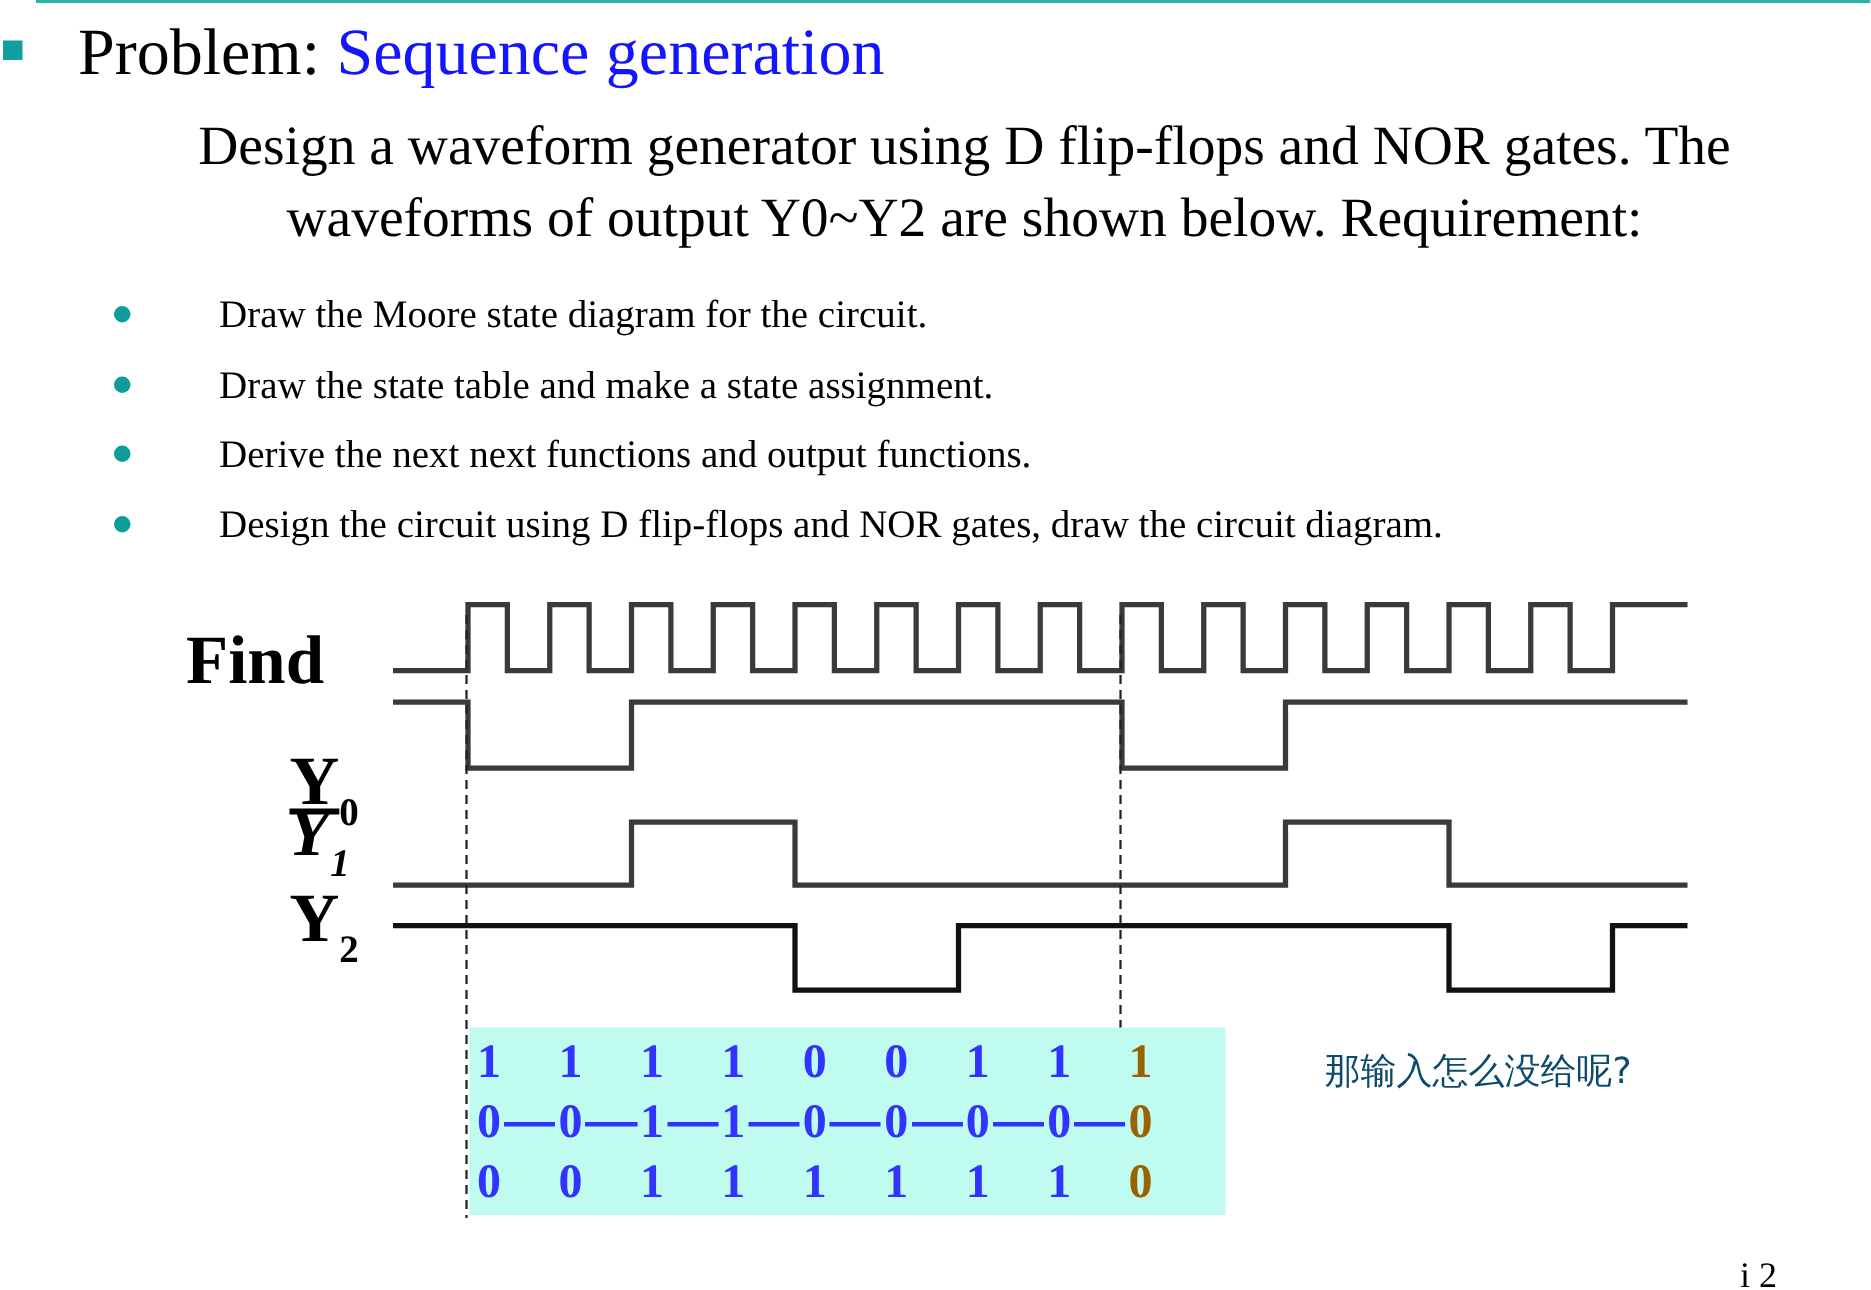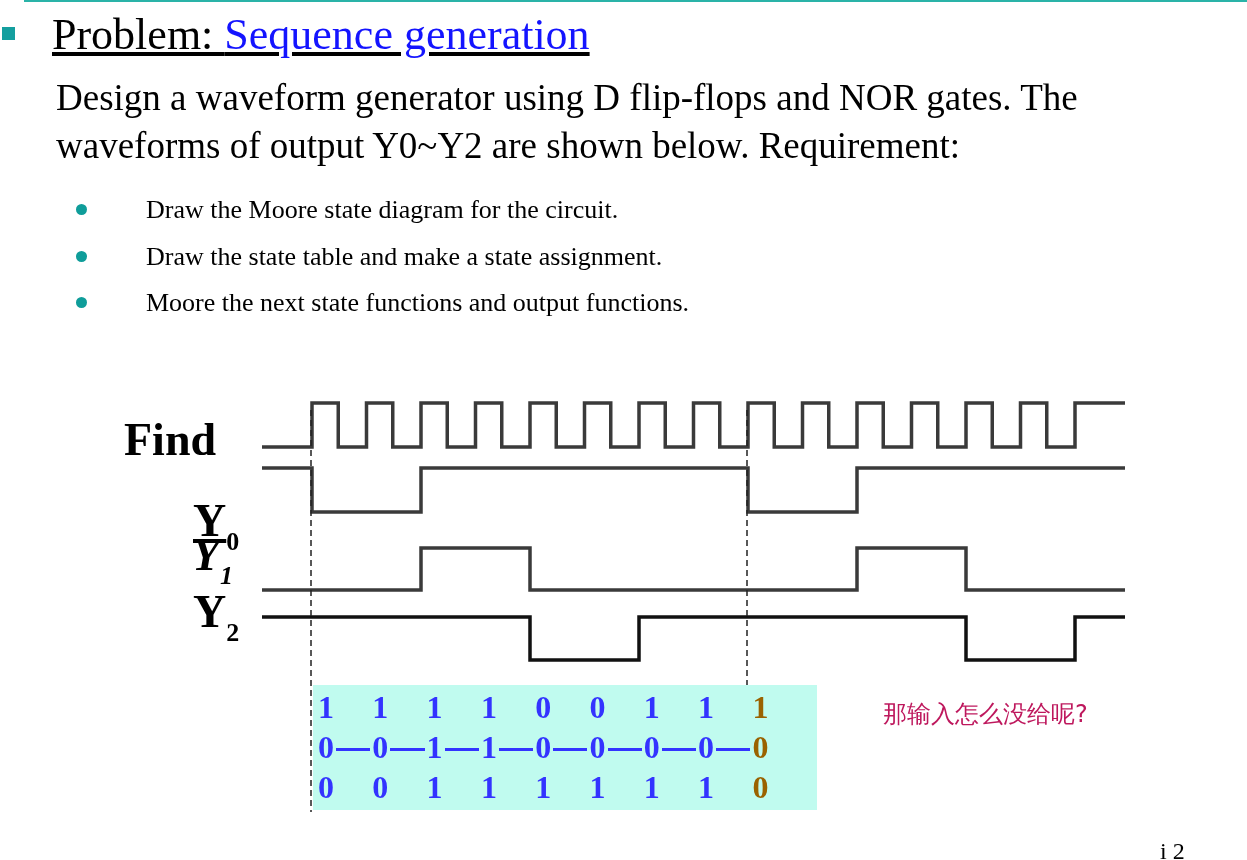--- a/index.html
+++ b/index.html
@@ -11,7 +11,7 @@
   }
   .top-rule { position: absolute; left: 24px; right: 0; top: 0; height: 2px; background: #2ab3a8; }
   .title-bullet { position: absolute; left: 2px; top: 27px; width: 13px; height: 13px; background: #149f9f; }
-  .title { position: absolute; left: 52px; top: 9px; font-size: 44px; line-height: 52px; white-space: nowrap; text-decoration: underline; }
+  .title { position: absolute; left: 52px; top: 9px; font-size: 44px; line-height: 52px; white-space: nowrap; }
   .title .accent { color: #1414ff; }
   .desc { position: absolute; left: 56px; top: 74px; font-size: 37px; line-height: 48px; width: 1150px; }
   .req-list { position: absolute; left: 60px; top: 176px; margin: 14px; padding: 0; list-style: none; }

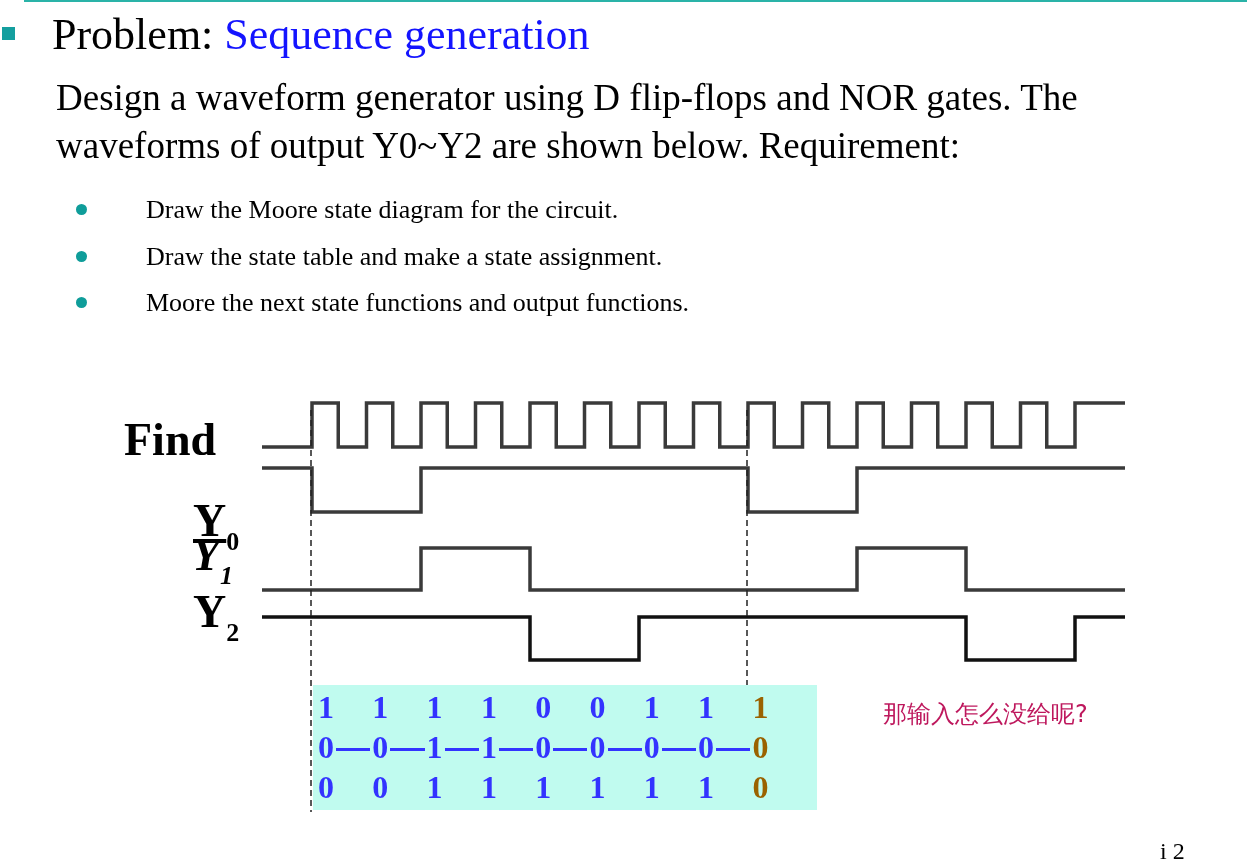--- a/index.html
+++ b/index.html
@@ -13,7 +13,7 @@
   .title-bullet { position: absolute; left: 2px; top: 27px; width: 13px; height: 13px; background: #149f9f; }
   .title { position: absolute; left: 52px; top: 9px; font-size: 44px; line-height: 52px; white-space: nowrap; }
   .title .accent { color: #1414ff; }
-  .desc { position: absolute; left: 56px; top: 74px; font-size: 37px; line-height: 48px; width: 1150px; }
+  .desc { position: absolute; left: 68px; top: 74px; font-size: 37px; line-height: 48px; width: 1150px; text-align: center; }
   .req-list { position: absolute; left: 60px; top: 176px; margin: 14px; padding: 0; list-style: none; }
   .req-item { position: relative; height: 46.5px; font-size: 26px; line-height: 40px; padding-left: 72px; white-space: nowrap; }
   .req-dot { position: absolute; left: 2px; top: 14px; width: 11px; height: 11px; border-radius: 50%; background: #0f9d9a; }

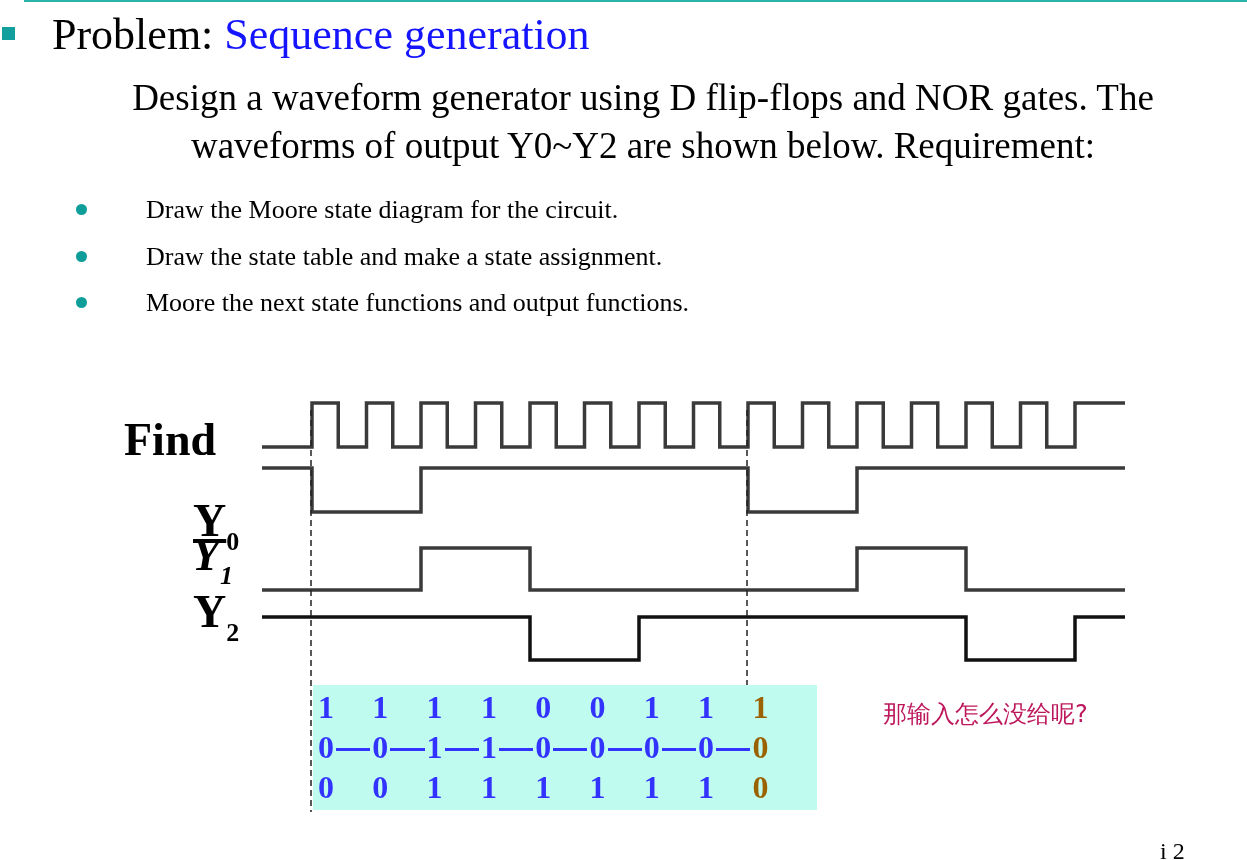--- a/index.html
+++ b/index.html
@@ -40,7 +40,7 @@
 <ul class="req-list">
   <li class="req-item"><span class="req-dot"></span><span>Draw the Moore state diagram for the circuit.</span></li>
   <li class="req-item"><span class="req-dot"></span><span>Draw the state table and make a state assignment.</span></li>
-  <li class="req-item"><span class="req-dot"></span><span>Moore the next state functions and output functions.</span></li>
+  <li class="req-item"><span class="req-dot"></span><span>Derive the next next functions and output functions.</span></li>
 </ul>
 
 <div class="sig-label" style="left:124px; top:417px;">Find</div>

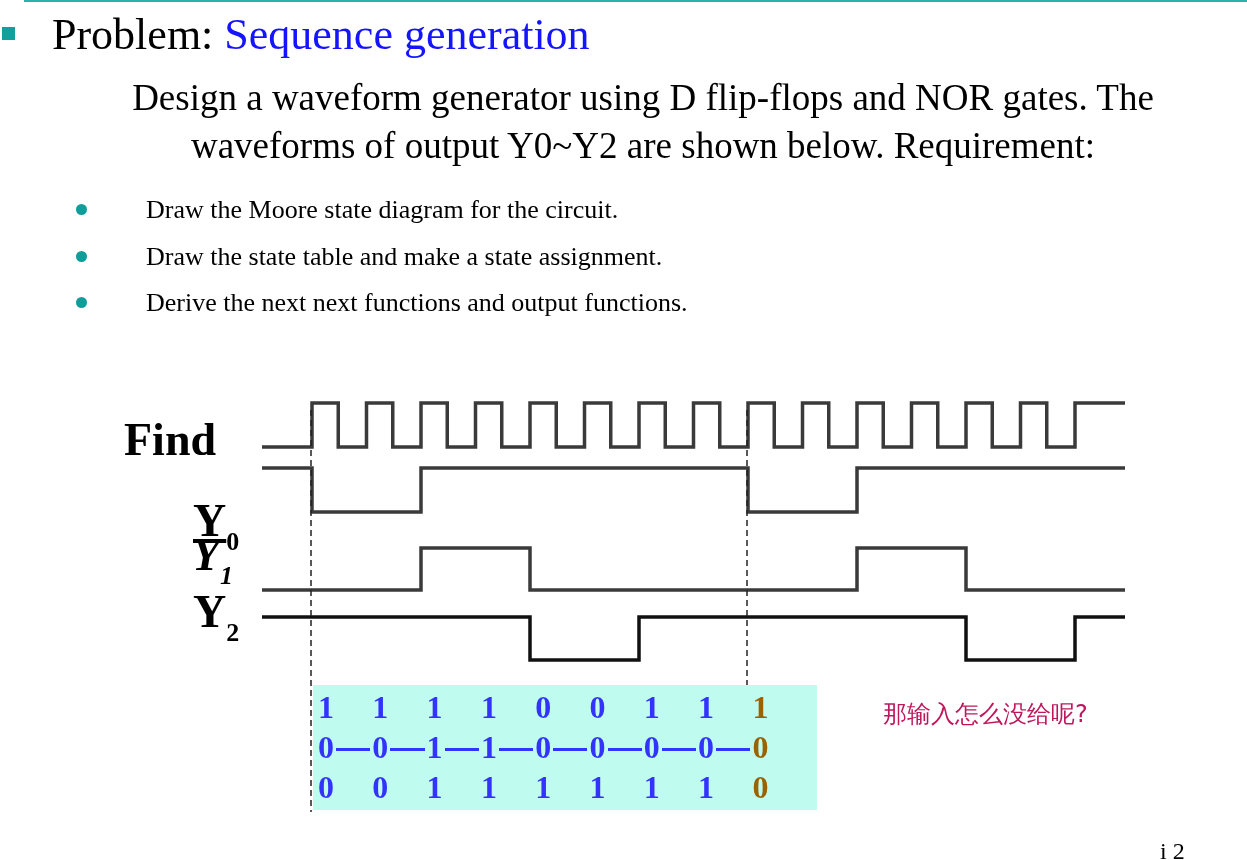--- a/index.html
+++ b/index.html
@@ -41,6 +41,7 @@
   <li class="req-item"><span class="req-dot"></span><span>Draw the Moore state diagram for the circuit.</span></li>
   <li class="req-item"><span class="req-dot"></span><span>Draw the state table and make a state assignment.</span></li>
   <li class="req-item"><span class="req-dot"></span><span>Derive the next next functions and output functions.</span></li>
+  <li class="req-item"><span class="req-dot"></span><span>Design the circuit using D flip-flops and NOR gates, draw the circuit diagram.</span></li>
 </ul>
 
 <div class="sig-label" style="left:124px; top:417px;">Find</div>

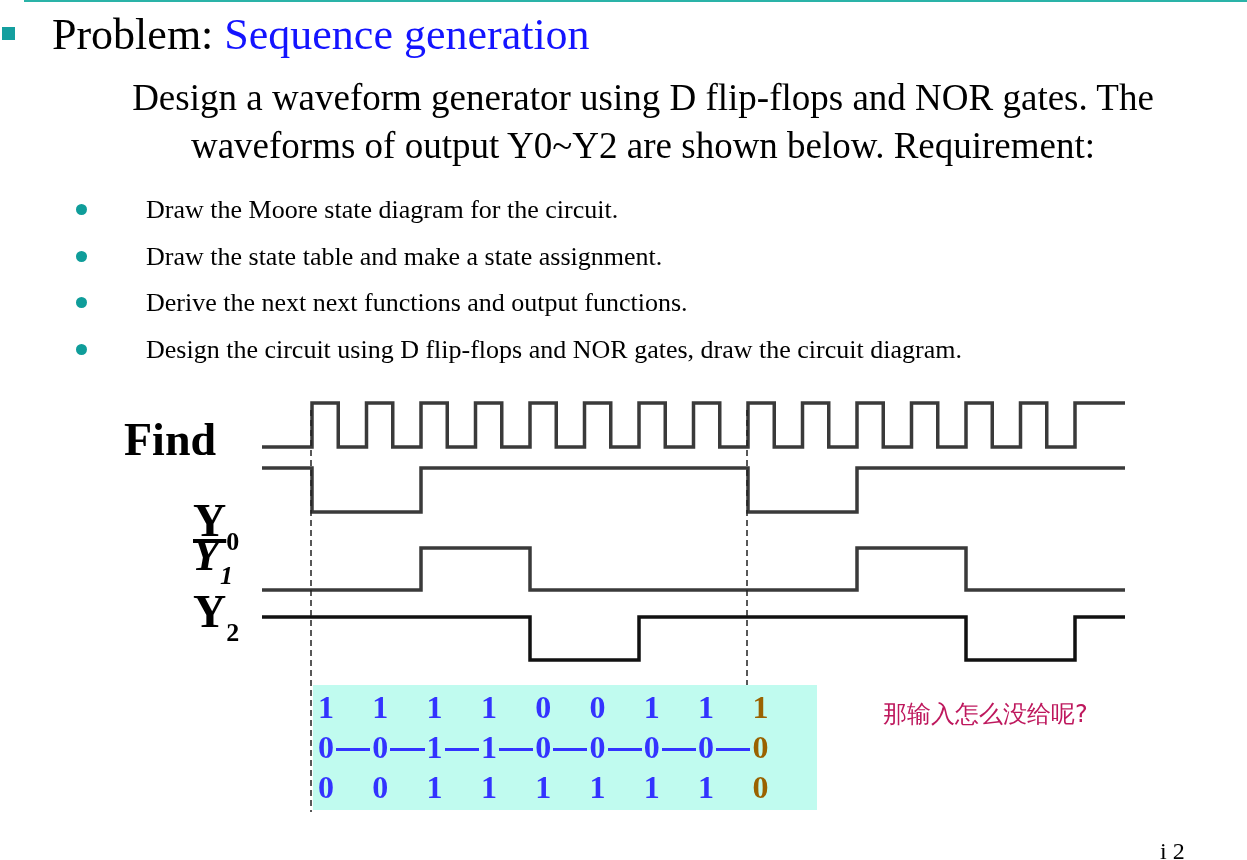--- a/index.html
+++ b/index.html
@@ -25,7 +25,7 @@
   .seq-cell { position: absolute; top: 0; width: 20px; text-align: center; }
   .seq-cell.last { color: #9a6200; }
   .seq-link { position: absolute; top: 19px; height: 3px; background: #3333ff; }
-  .note { position: absolute; left: 883px; top: 698px; font-family: "DejaVu Sans", sans-serif; font-size: 24px; color: #be185d; white-space: nowrap; }
+  .note { position: absolute; left: 883px; top: 698px; font-family: "DejaVu Sans", sans-serif; font-size: 24px; color: #0c4a6e; white-space: nowrap; }
   .page-num { position: absolute; left: 1160px; top: 838px; font-size: 24px; white-space: nowrap; }
 </style>
 </head>

